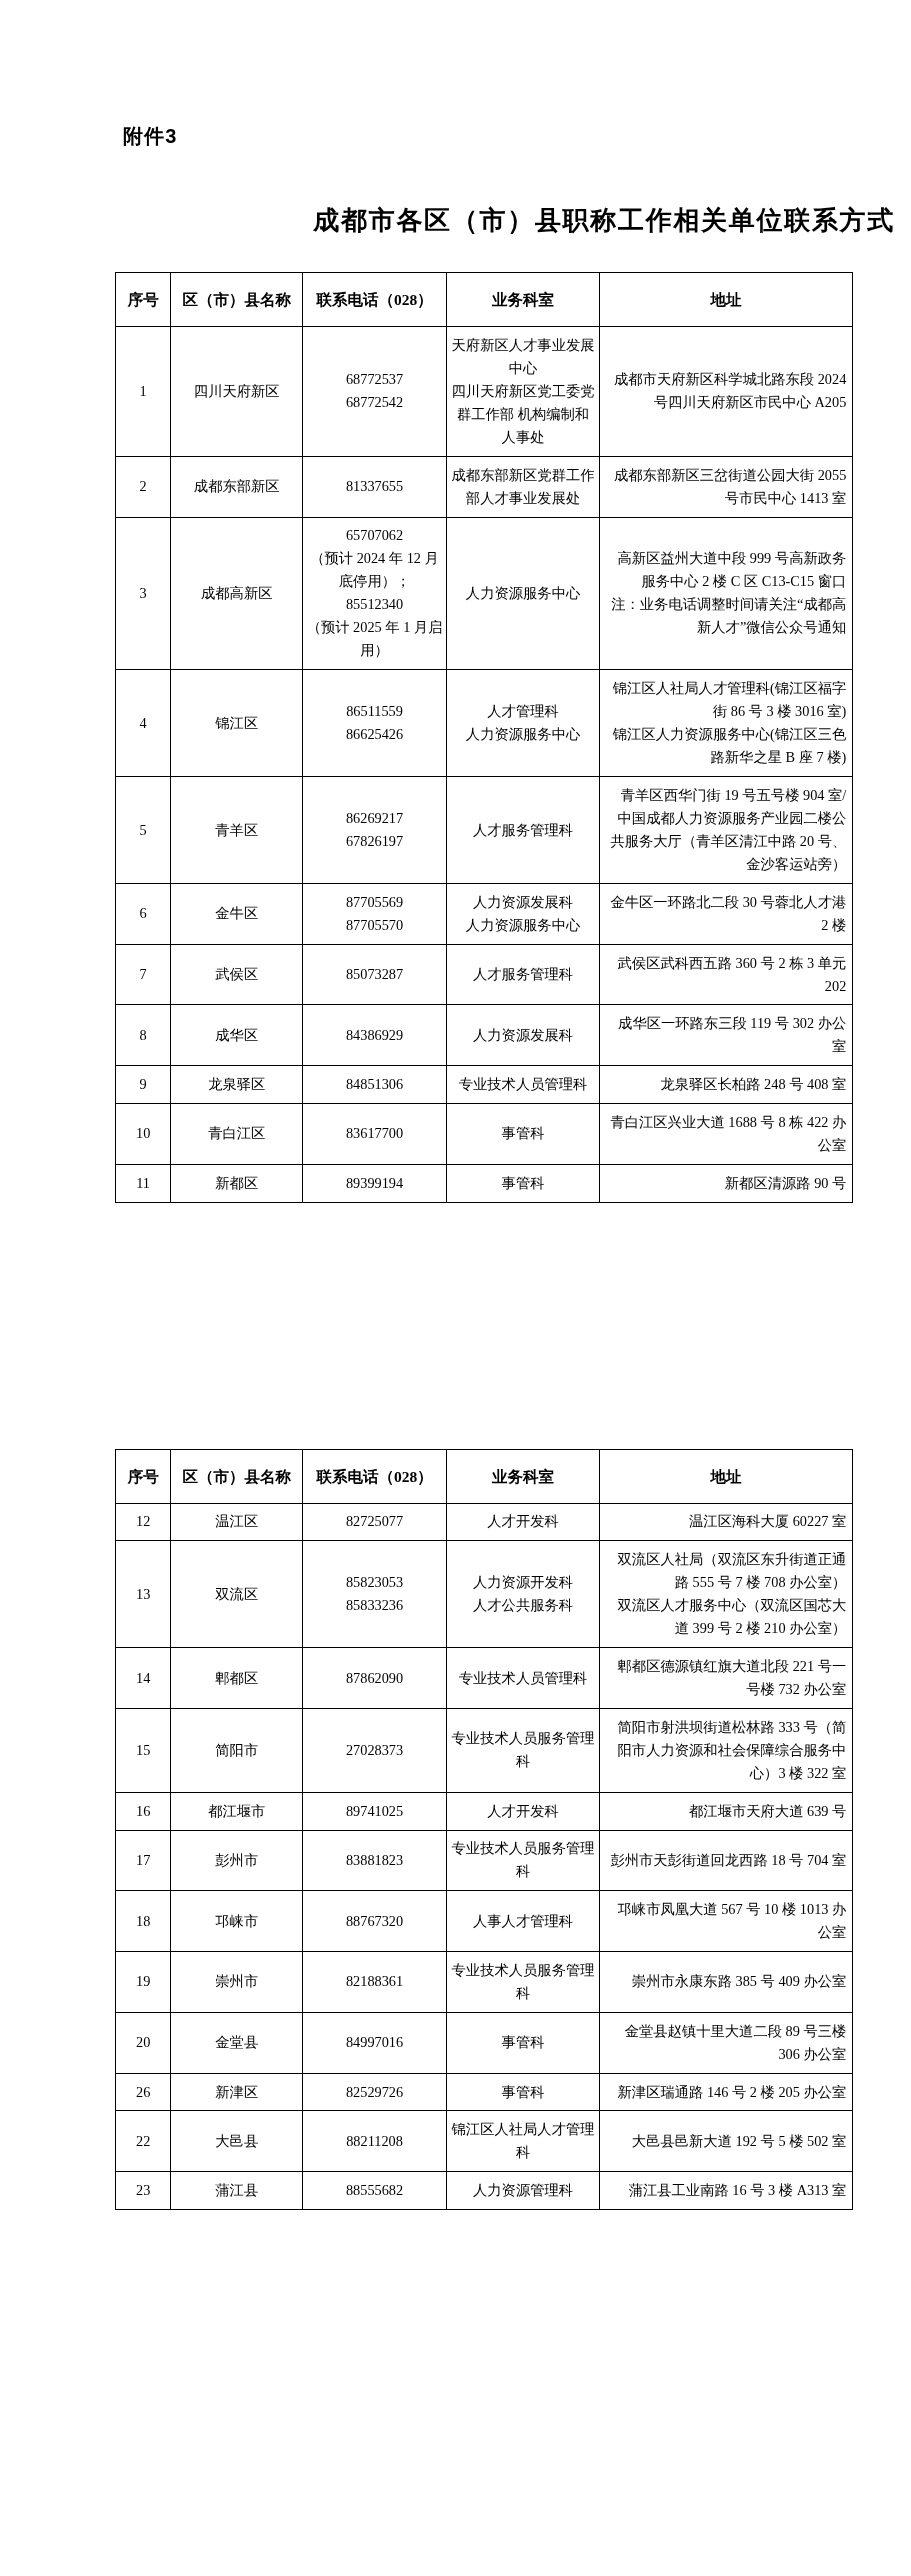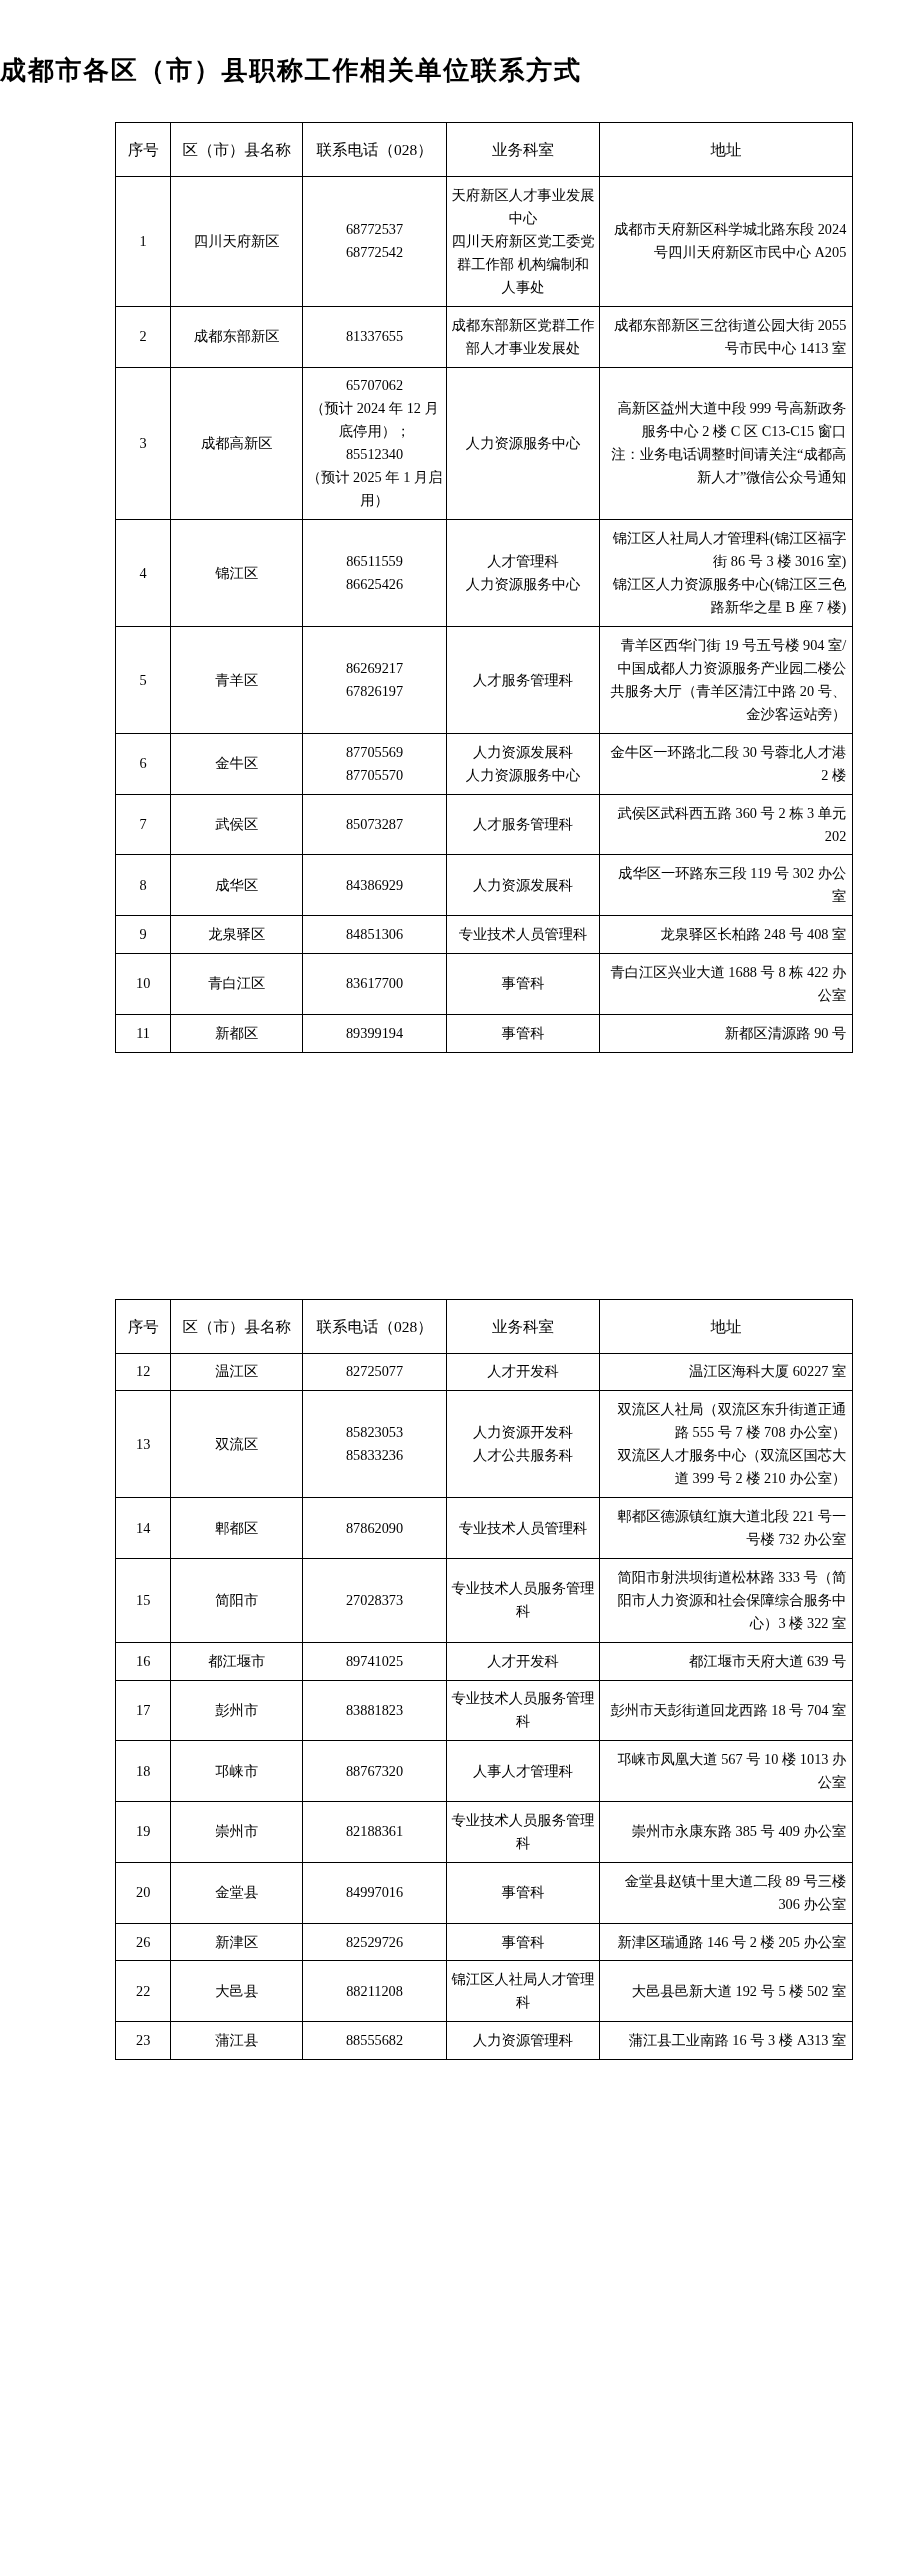--- a/index.html
+++ b/index.html
@@ -84,6 +84,7 @@
 
 <div class="page">
 
+  <div class="attachment-label">附件3</div>
 
   <h1 class="doc-title">成都市各区（市）县职称工作相关单位联系方式</h1>
 

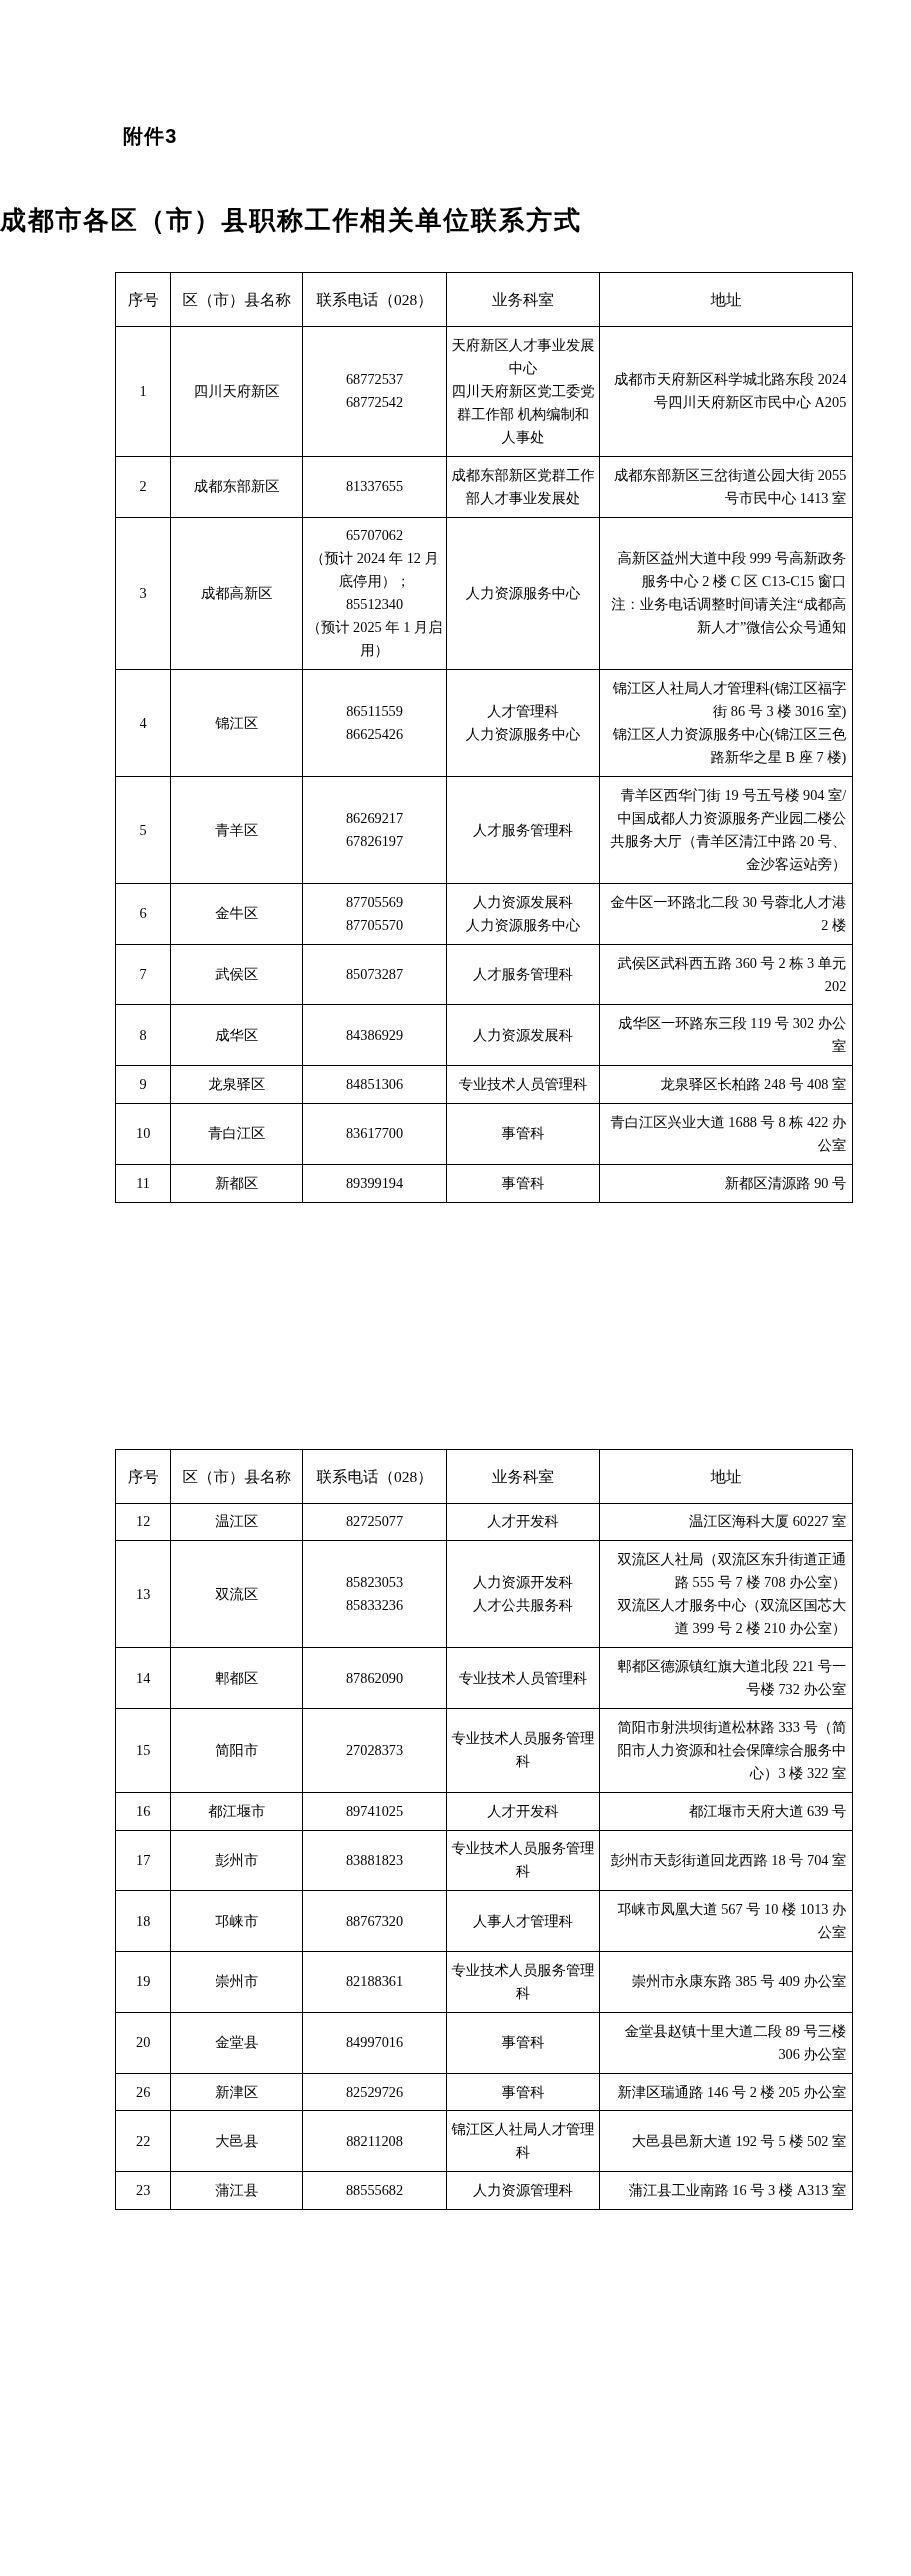--- a/index.html
+++ b/index.html
@@ -29,7 +29,7 @@
   }
   .doc-title {
     margin: 53px 16px 0 0;
-    text-align: left;
+    text-align: right;
     font-size: 26px;
     font-weight: 700;
     letter-spacing: 1.7px;

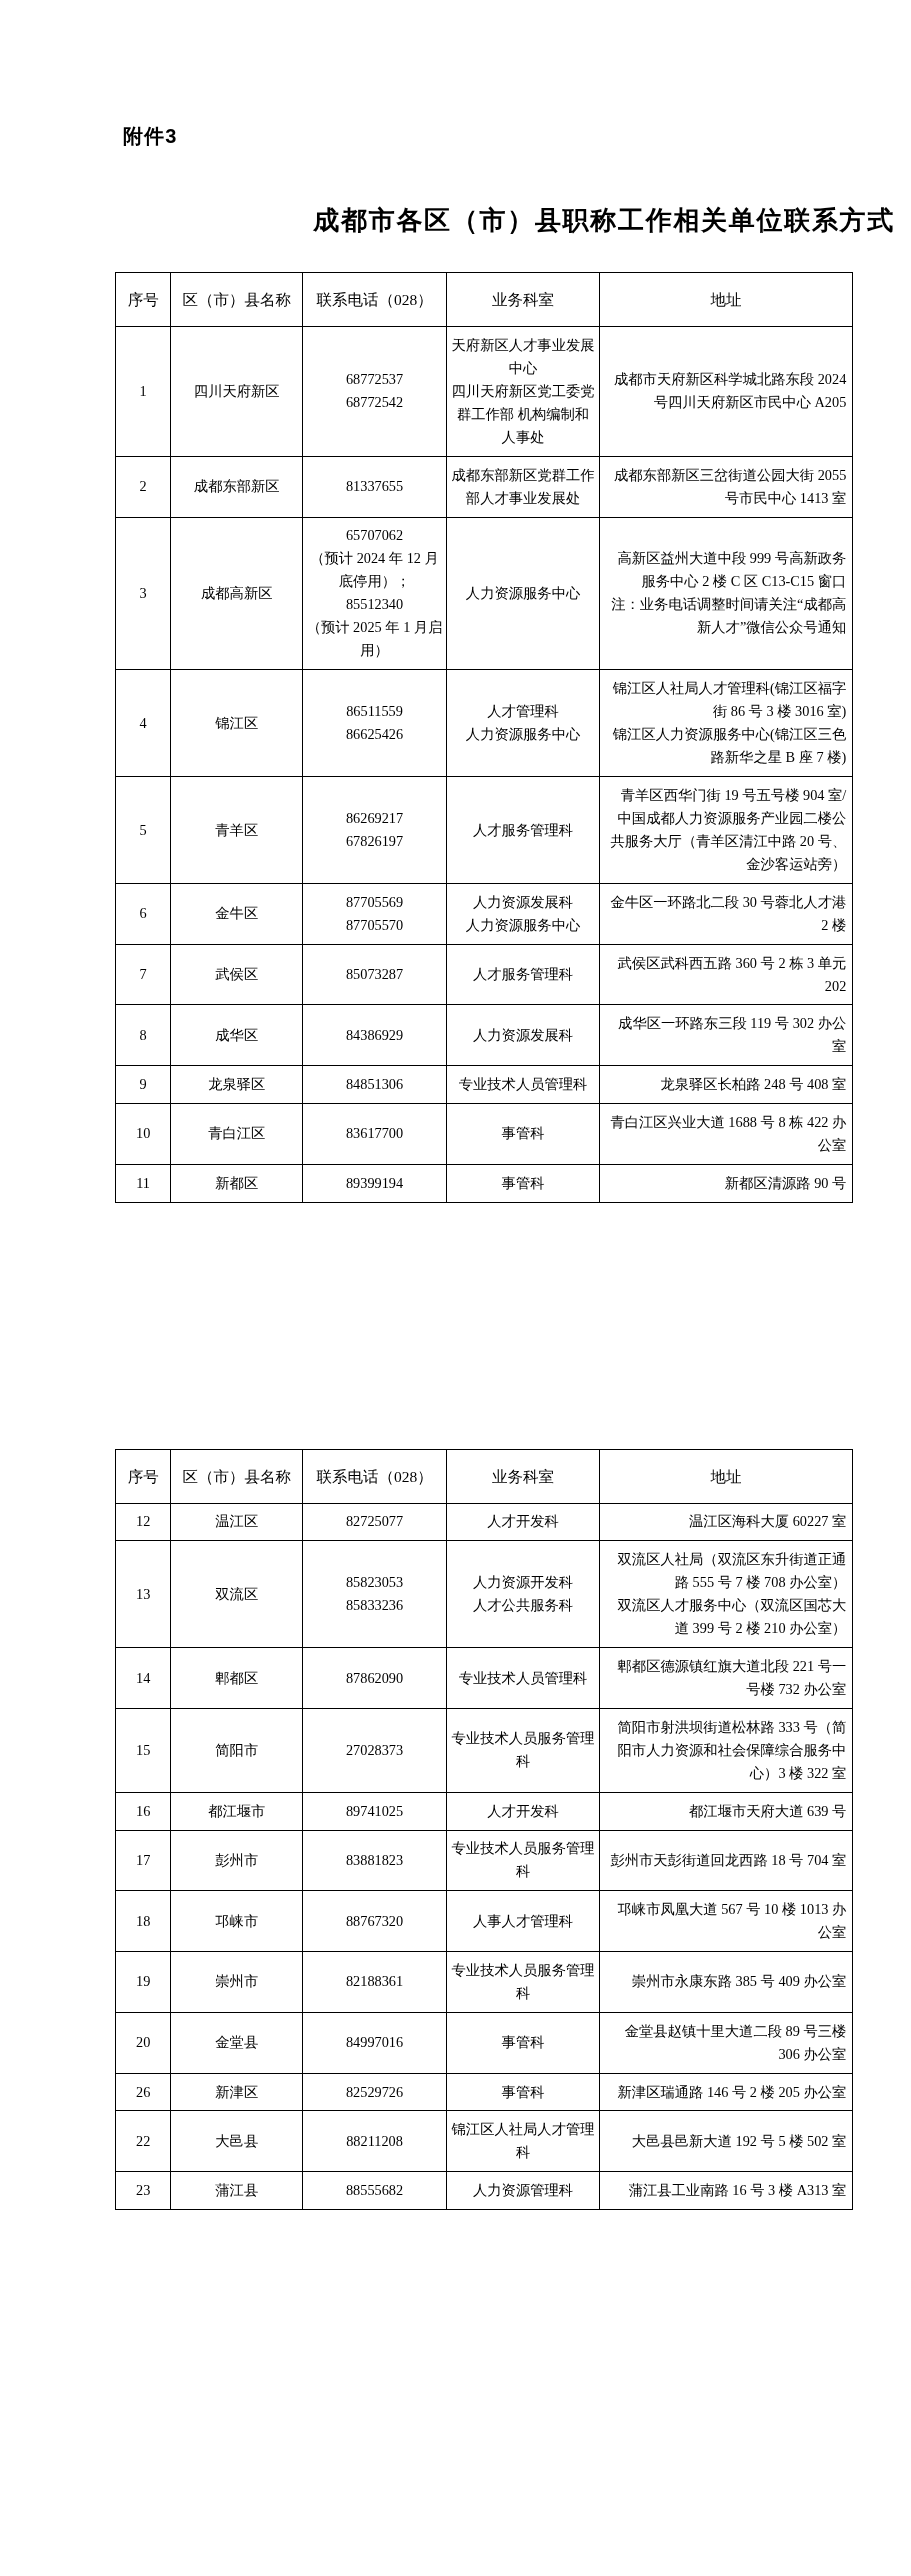--- a/index.html
+++ b/index.html
@@ -64,7 +64,7 @@
   }
   .contact-table th {
     font-size: 15.5px;
-    font-weight: 400;
+    font-weight: 700;
     padding: 15px 2.3px;
     white-space: nowrap;
   }

